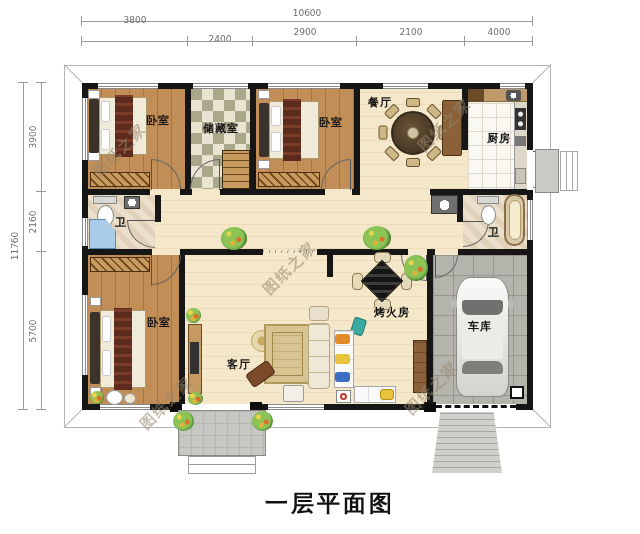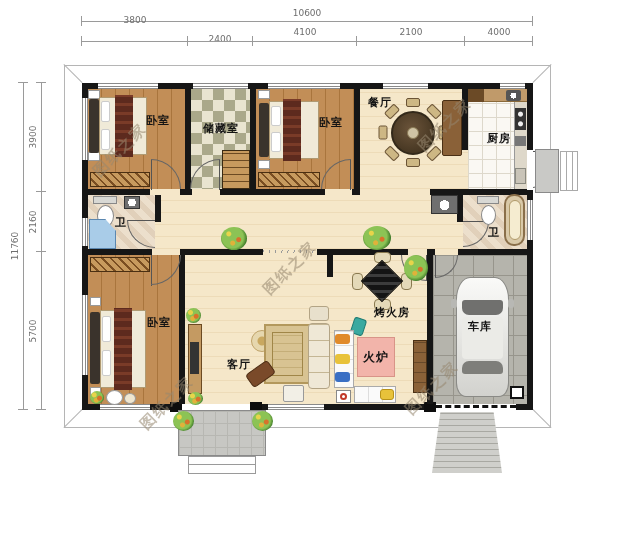--- a/index.html
+++ b/index.html
@@ -62,7 +62,7 @@
   <div class="abs dimline" style="left:532px;top:16px;width:1px;height:10px;"></div>
   <div class="abs dimtxt ctr" style="left:135px;top:20px;">3800</div>
   <div class="abs dimtxt ctr" style="left:220px;top:39px;">2400</div>
-  <div class="abs dimtxt ctr" style="left:305px;top:32px;">4100</div>
+  <div class="abs dimtxt ctr" style="left:305px;top:32px;">2900</div>
   <div class="abs dimtxt ctr" style="left:411px;top:32px;">2100</div>
   <div class="abs dimtxt ctr" style="left:499px;top:32px;">4000</div>
   <div class="abs dimline" style="left:82px;top:41px;width:451px;height:1px;"></div>

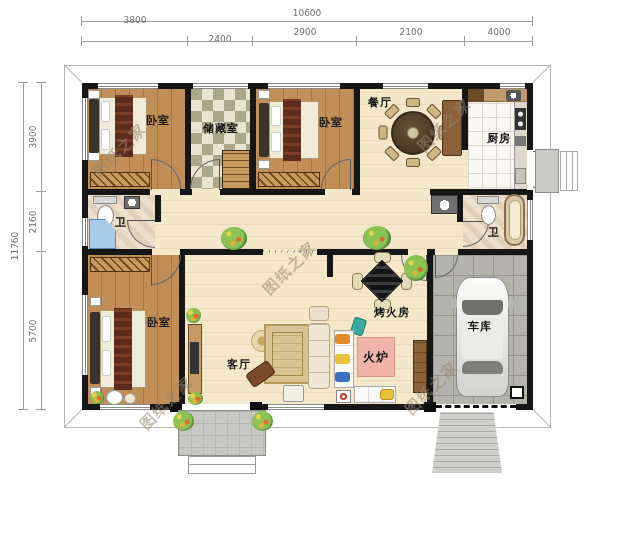--- a/index.html
+++ b/index.html
@@ -259,9 +259,6 @@
   <div class="abs fchair" style="left:401px;top:273px;width:11px;height:17px;"></div>
   <div class="abs" style="left:367px;top:266px;width:30px;height:30px;transform:rotate(45deg);background:repeating-linear-gradient(135deg,#141414 0 5px,#3c3c3c 5px 8px);border:1px solid #000;"></div>
   <div class="abs" style="left:352px;top:318px;width:13px;height:17px;background:#3aa9a0;border:1px solid #1d7a72;border-radius:3px;transform:rotate(18deg);"></div>
-  <div class="abs" style="left:357px;top:337px;width:38px;height:40px;background:#f2b4aa;border:1px solid #d89488;display:flex;align-items:center;justify-content:center;">
-    <span class="room-label" style="font-size:12px;">火炉</span>
-  </div>
   <div class="abs" style="left:334px;top:330px;width:20px;height:58px;background:#fafafa;border:1px solid #aaa;background-image:repeating-linear-gradient(0deg,transparent 0 13px,#ddd 13px 14px);"></div>
   <div class="abs" style="left:335px;top:334px;width:15px;height:10px;background:#e08a2a;border-radius:3px;"></div>
   <div class="abs" style="left:335px;top:354px;width:15px;height:10px;background:#e8c23a;border-radius:3px;"></div>

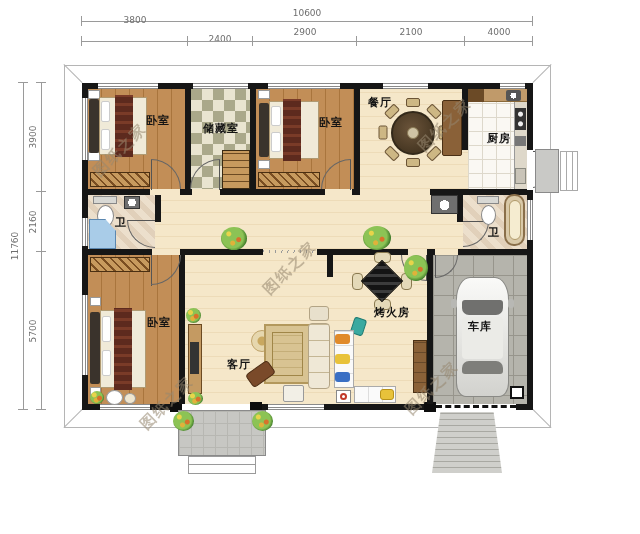--- a/index.html
+++ b/index.html
@@ -304,6 +304,7 @@
   <div class="abs watermark" style="left:167px;top:403px;">图纸之家</div>
   <div class="abs watermark" style="left:432px;top:388px;">图纸之家</div>
 
+  <div class="abs title ctr" style="left:330px;top:503px;">一层平面图</div>
 
 </div>
 

